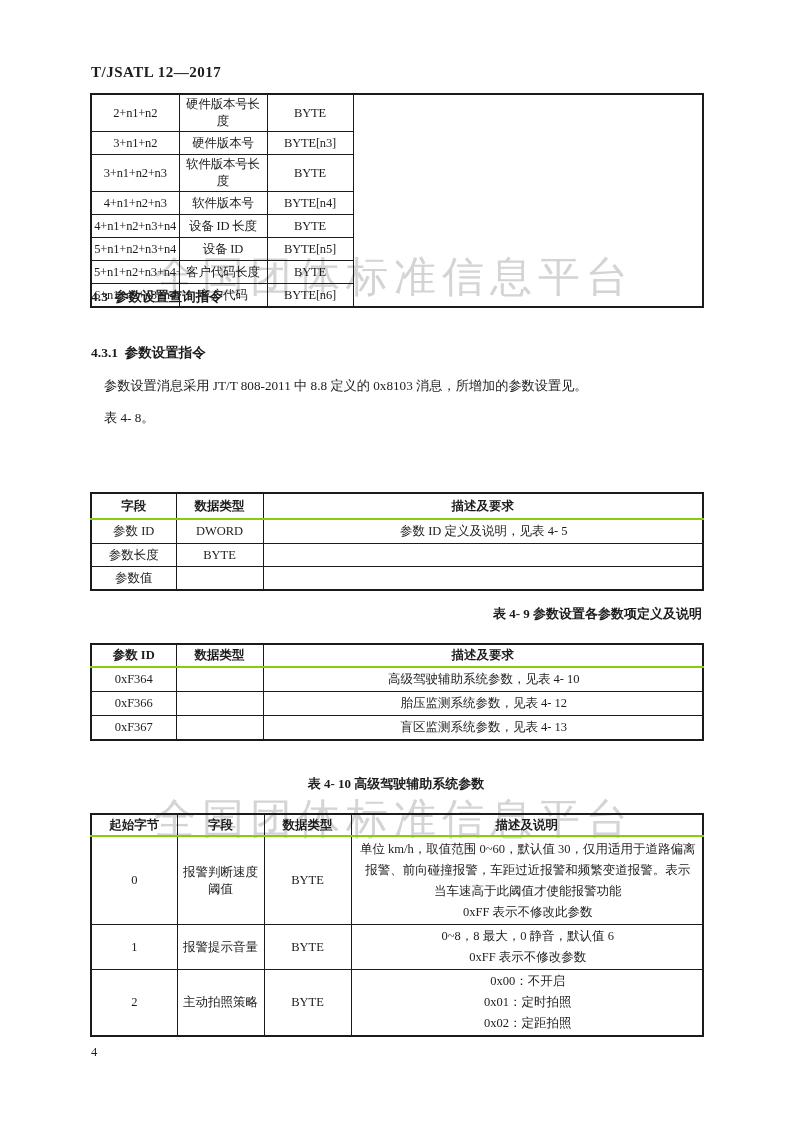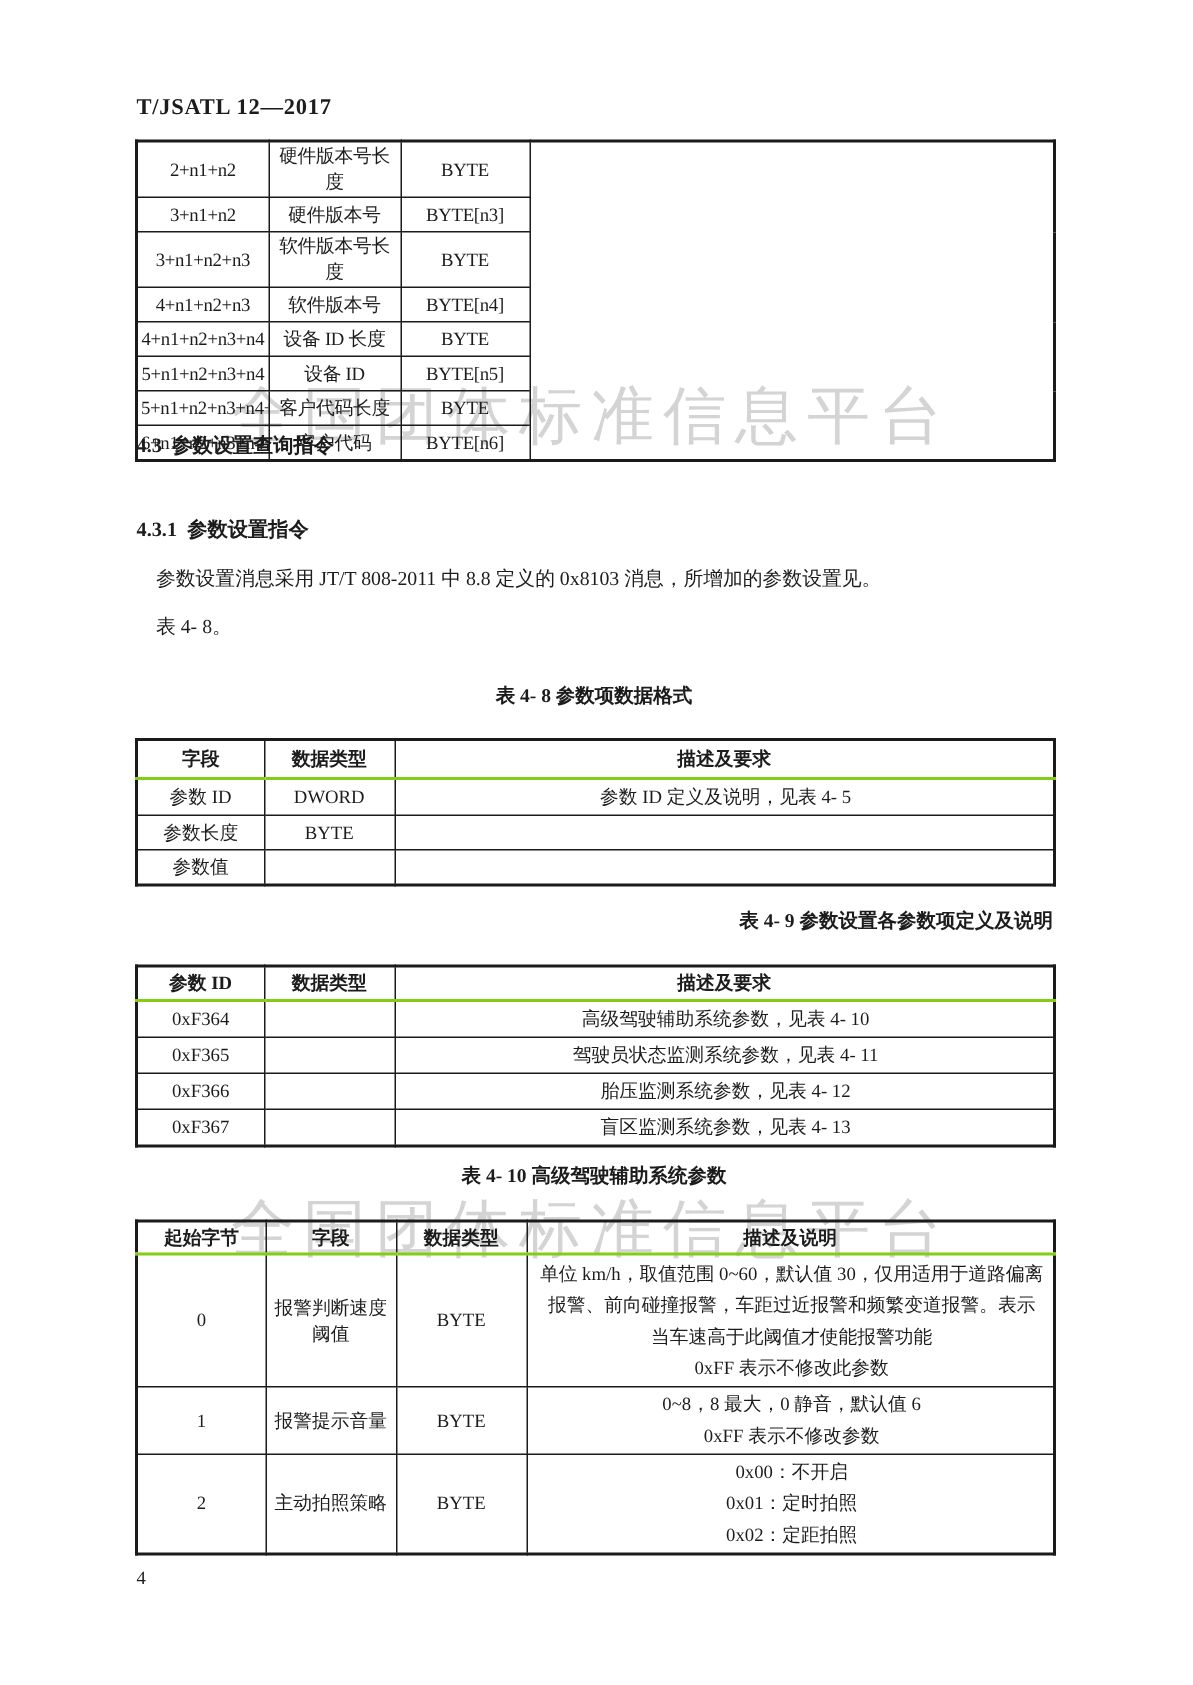--- a/index.html
+++ b/index.html
@@ -118,7 +118,6 @@
   <div class="abs para p1">参数设置消息采用 JT/T 808-2011 中 8.8 定义的 0x8103 消息，所增加的参数设置见。</div>
   <div class="abs para p2">表 4- 8。</div>
 
-  <div class="abs caption c48">表 4- 8 参数项数据格式</div>
   <table class="dtable" id="t48">
     <colgroup>
         <col style="width:85px">

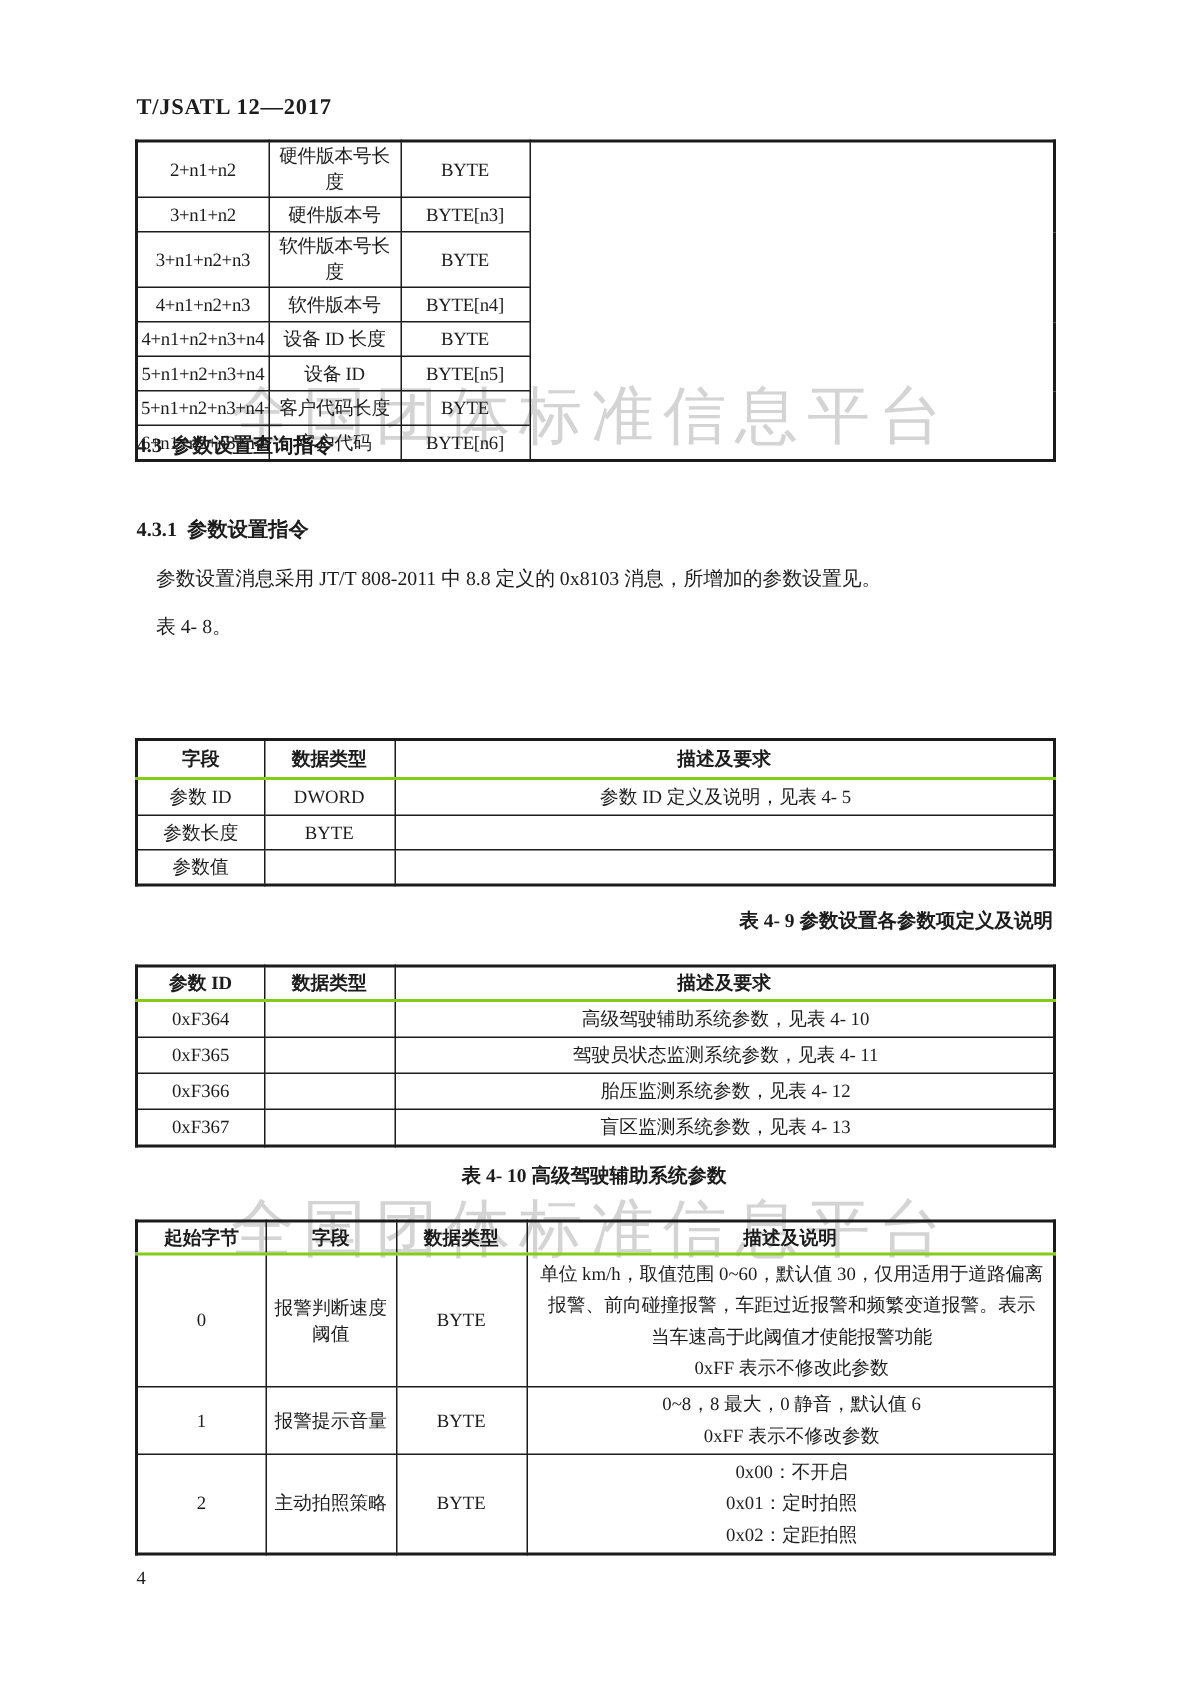--- a/index.html
+++ b/index.html
@@ -171,11 +171,6 @@
         <td class="desc">高级驾驶辅助系统参数，见表 4- 10</td>
       </tr>
       <tr>
-        <td>0xF365</td>
-        <td></td>
-        <td class="desc">驾驶员状态监测系统参数，见表 4- 11</td>
-      </tr>
-      <tr>
         <td>0xF366</td>
         <td></td>
         <td class="desc">胎压监测系统参数，见表 4- 12</td>

